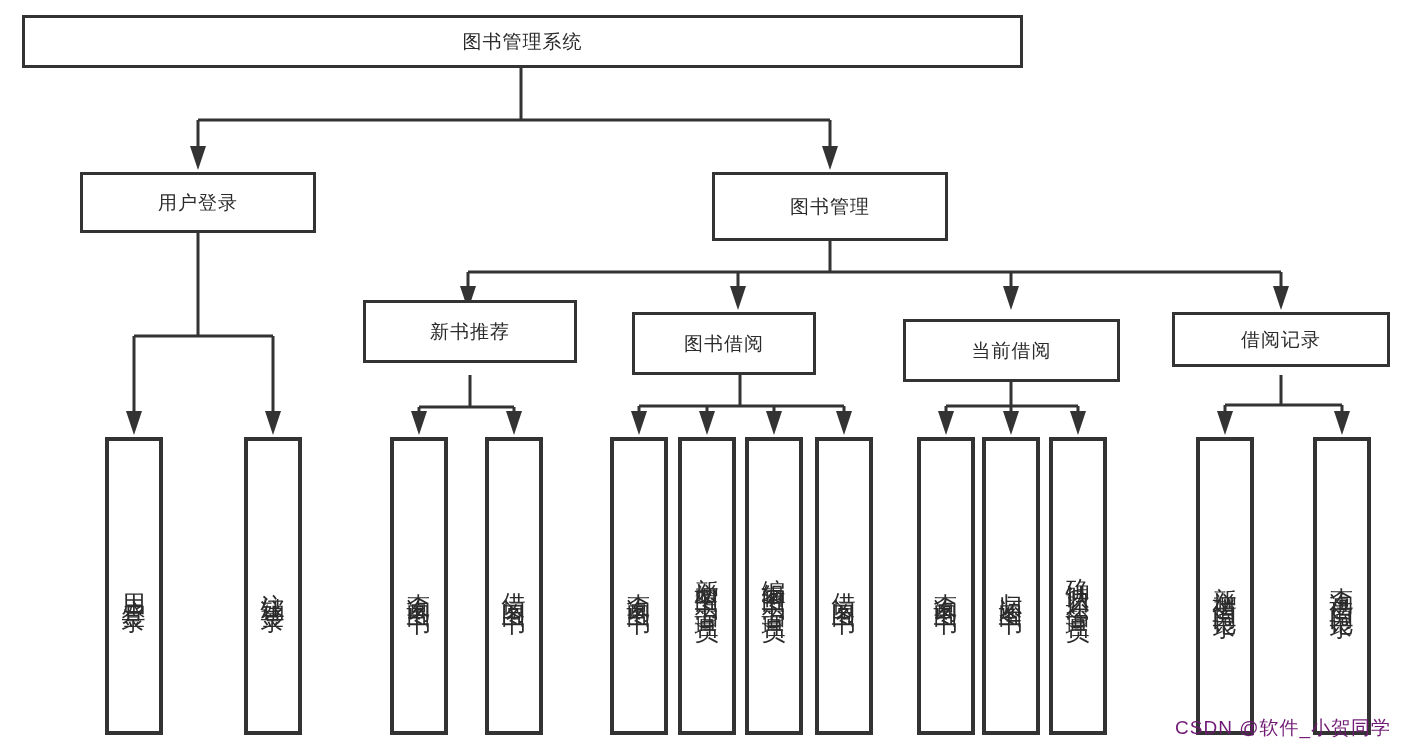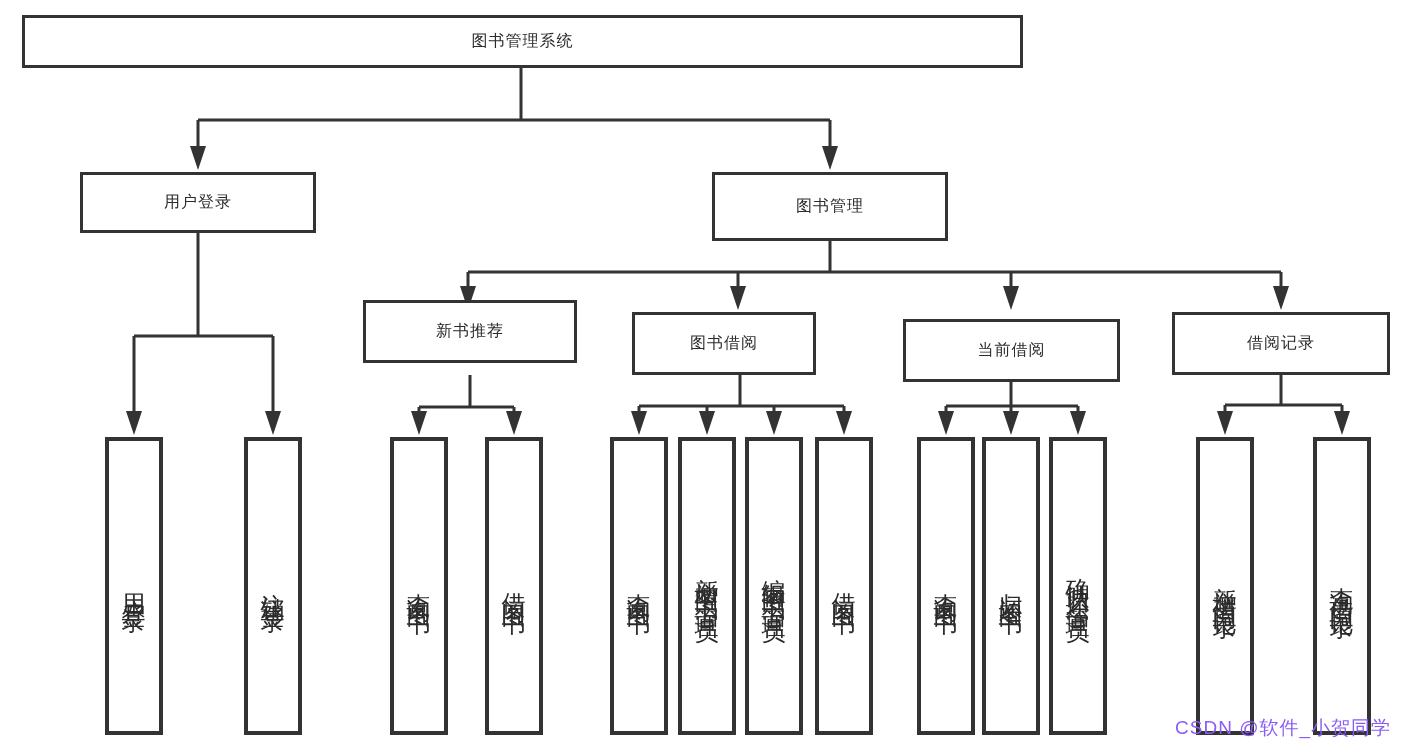--- a/index.html
+++ b/index.html
@@ -13,7 +13,7 @@
     box-sizing:border-box;display:flex;align-items:center;justify-content:center;
   }
   .h-box span{
-    font-size:16px;letter-spacing:1px;white-space:nowrap;color:#2b2b2b;
+    font-size:19px;letter-spacing:1px;white-space:nowrap;color:#2b2b2b;
   }
   .v-box{border-width:4px;}
   .v-box span{

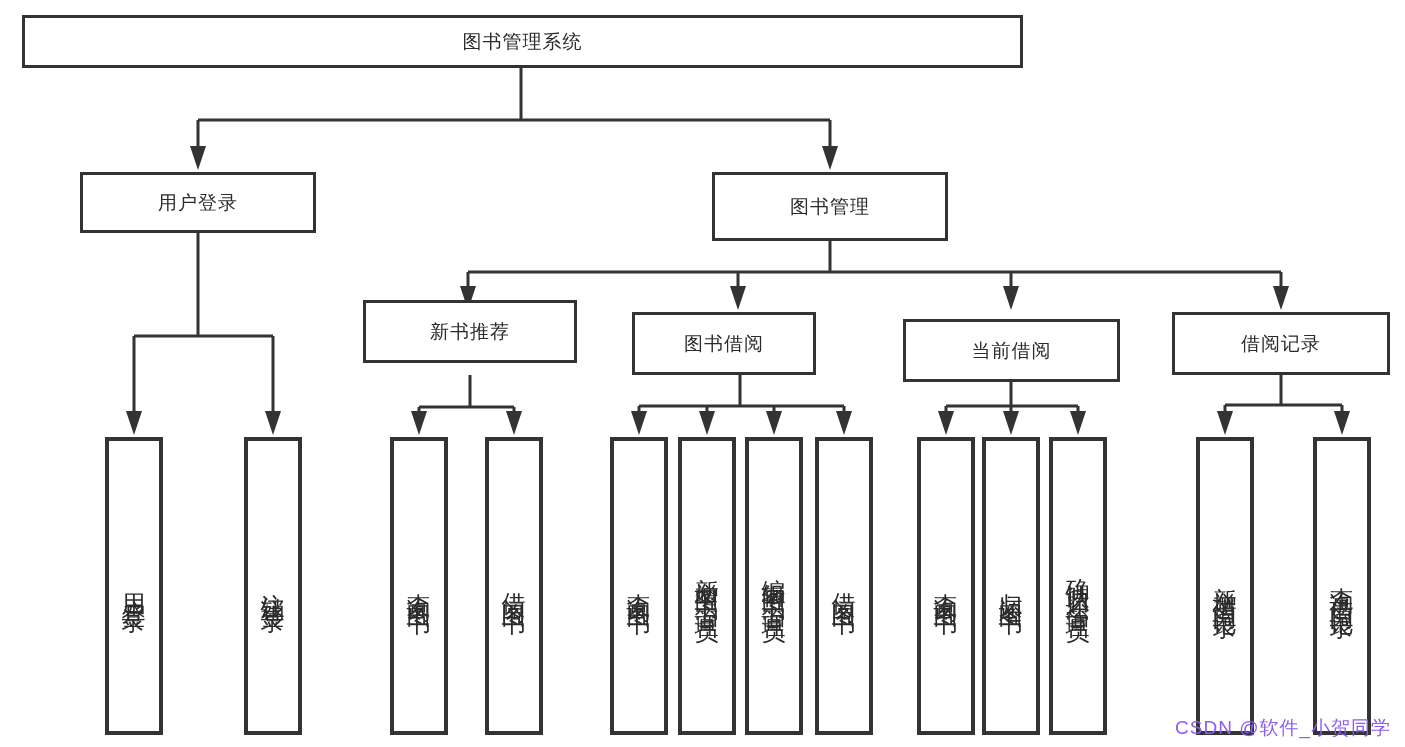--- a/index.html
+++ b/index.html
@@ -84,7 +84,7 @@
   <div class="box h-box" style="left:903px;top:319px;width:217px;height:63px">
     <span>当前借阅</span>
   </div>
-  <div class="box h-box" style="left:1172px;top:312px;width:218px;height:63px">
+  <div class="box h-box" style="left:1172px;top:312px;width:218px;height:55px">
     <span>借阅记录</span>
   </div>
 

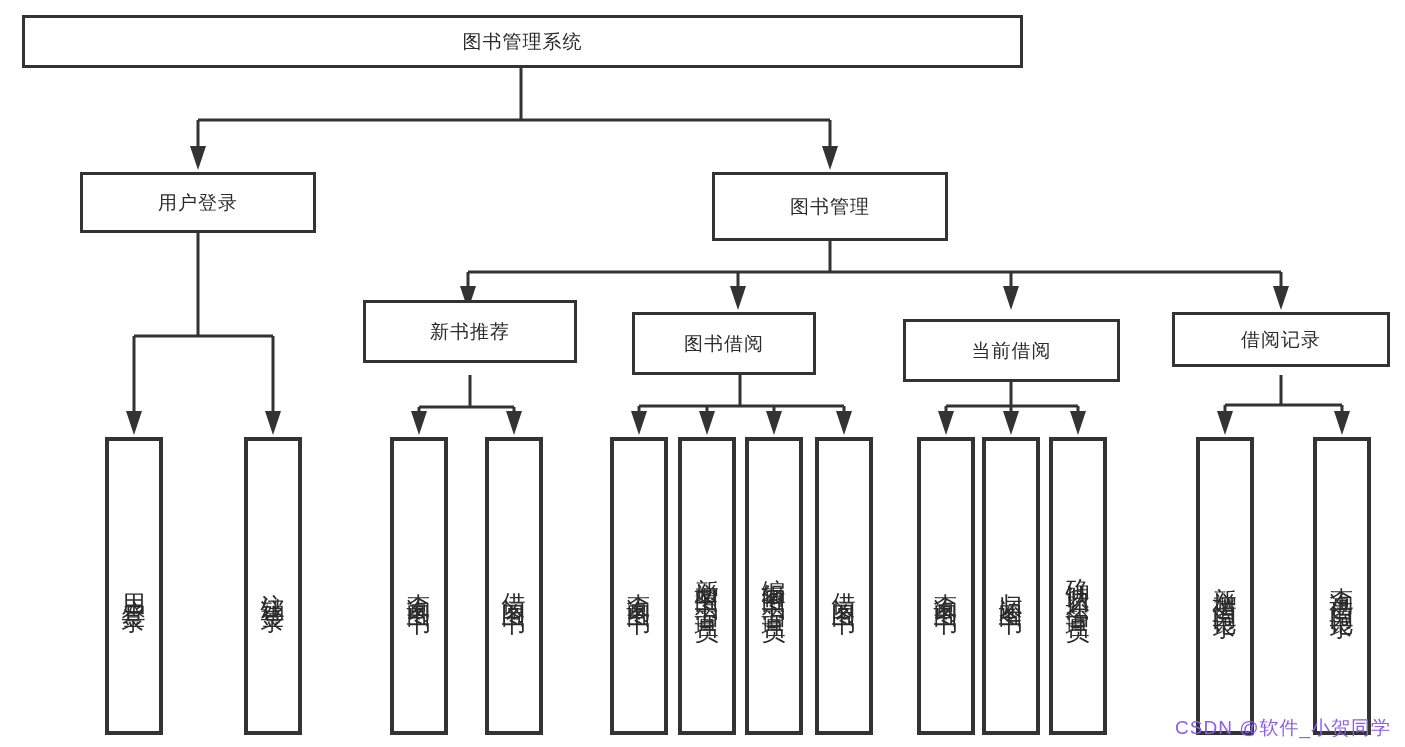--- a/index.html
+++ b/index.html
@@ -23,7 +23,7 @@
   }
   .watermark{
     position:absolute;right:14px;bottom:6px;z-index:5;
-    font-size:19px;letter-spacing:1px;color:#8b5cf6;white-space:nowrap;
+    font-size:19px;letter-spacing:1px;color:#701a75;white-space:nowrap;
   }
 </style>
 </head>

